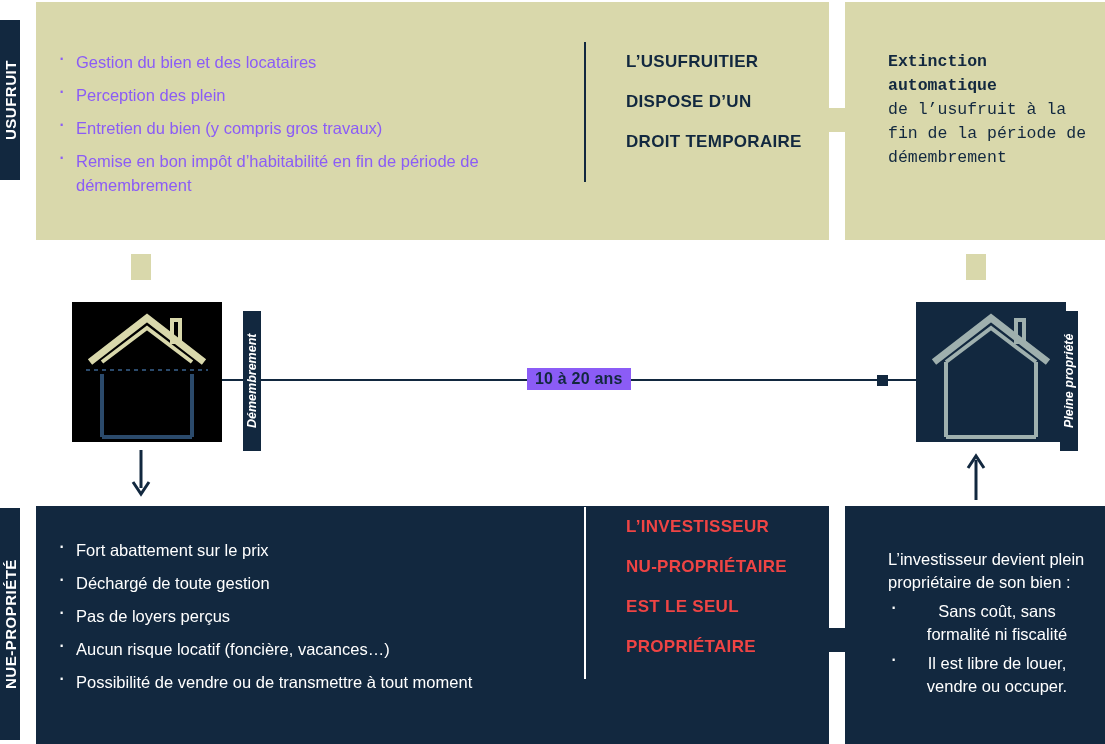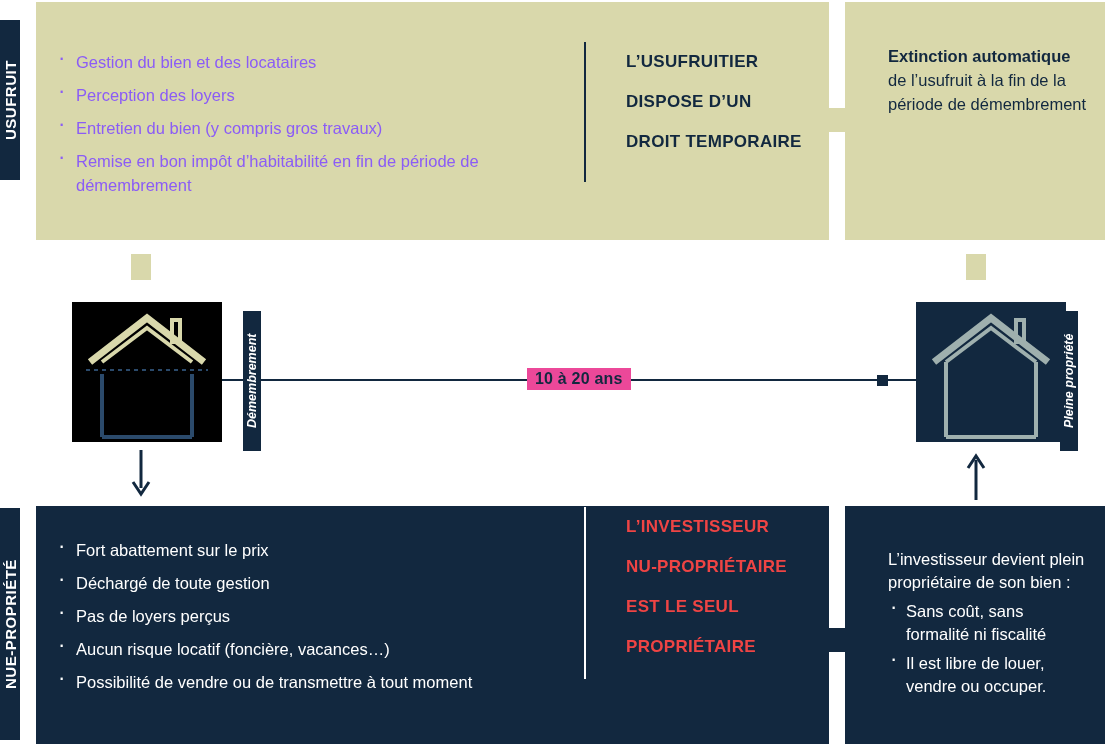--- a/index.html
+++ b/index.html
@@ -119,10 +119,11 @@
   
   #side-top-text {
     position: absolute;
-    left: 888px; top: 44px; width: 200px;
+    left: 888px; top: 50px; width: 200px;
     font-size: 16.5px;
     line-height: 24px;
     color: #12283f;
+    font-family: Liberation Mono, monospace;
   }
   #side-top-text .strong {
     font-weight: bold;

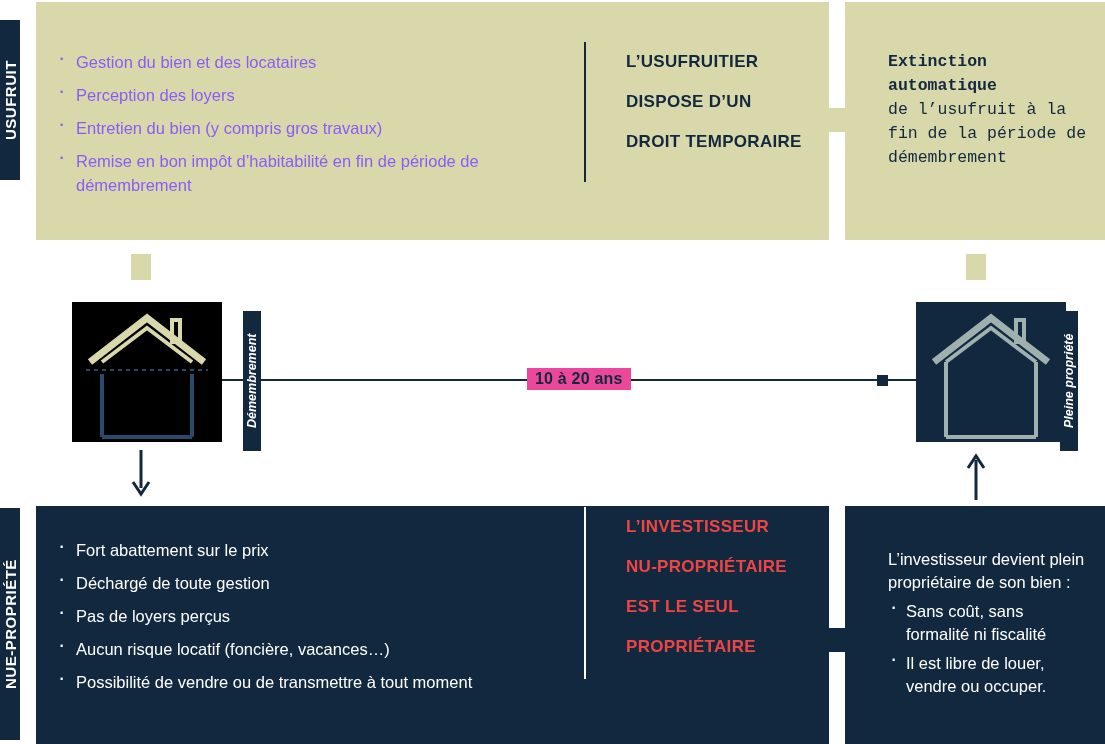--- a/index.html
+++ b/index.html
@@ -243,7 +243,7 @@
 
   <ul class="bullets" id="bullets-usufruit">
     <li>Gestion du bien et des locataires</li>
-    <li>Perception des loyers</li>
+    <li>Perception des plein</li>
     <li>Entretien du bien (y compris gros travaux)</li>
     <li>Remise en bon impôt d’habitabilité en fin de période de démembrement</li>
   </ul>

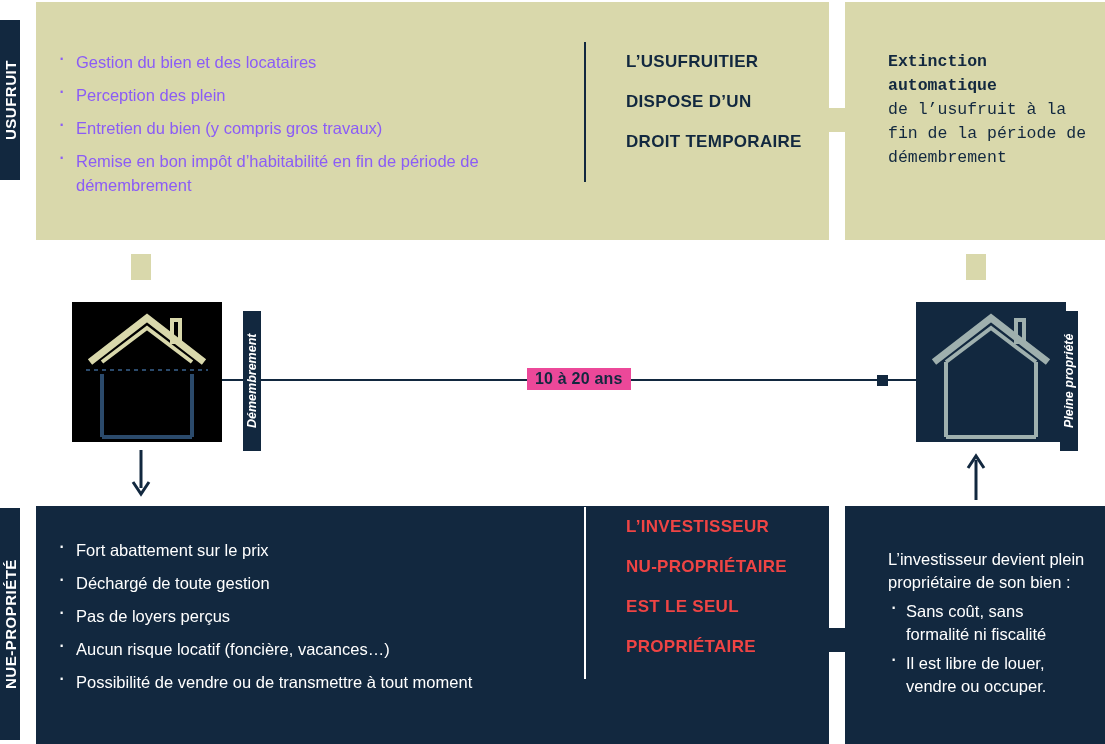--- a/index.html
+++ b/index.html
@@ -194,7 +194,7 @@
     position: absolute;
     left: 527px;
     top: 368px;
-    background: #ec4899;
+    background: #8b5cf6;
     color: #12283f;
     font-weight: bold;
     font-size: 16px;

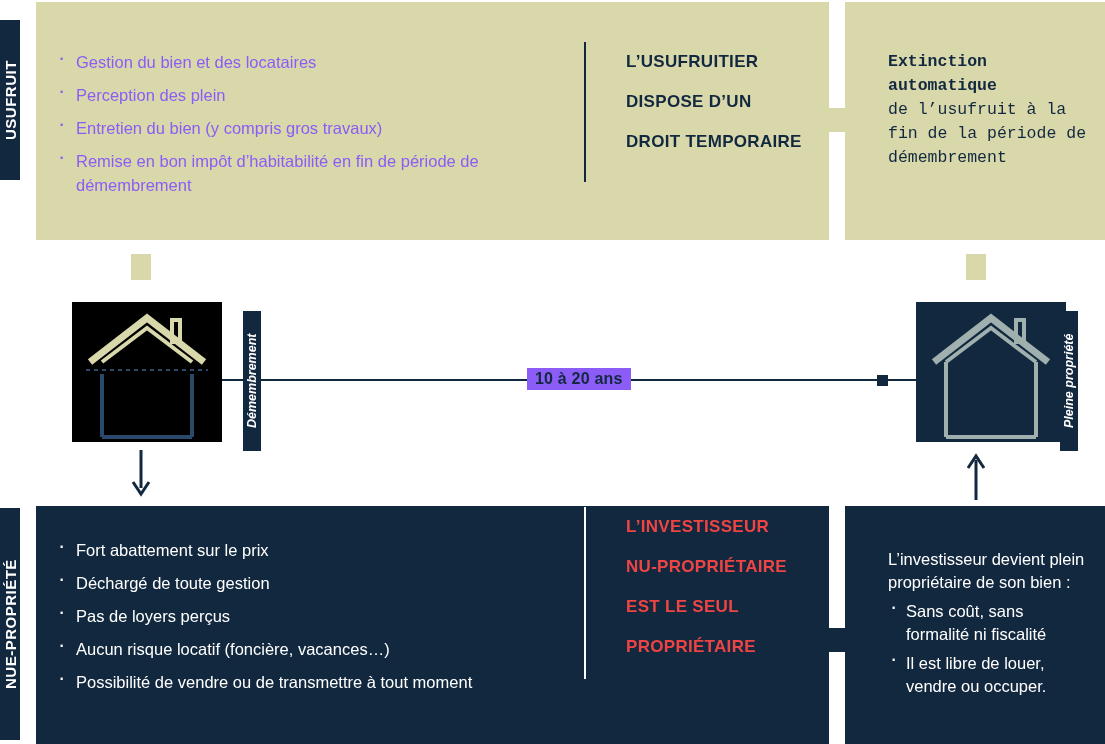--- a/index.html
+++ b/index.html
@@ -141,6 +141,7 @@
     list-style: none;
     margin: 6px 0 0 0;
     padding: 0;
+    text-align: center;
   }
   #side-bottom-bullets li {
     position: relative;

